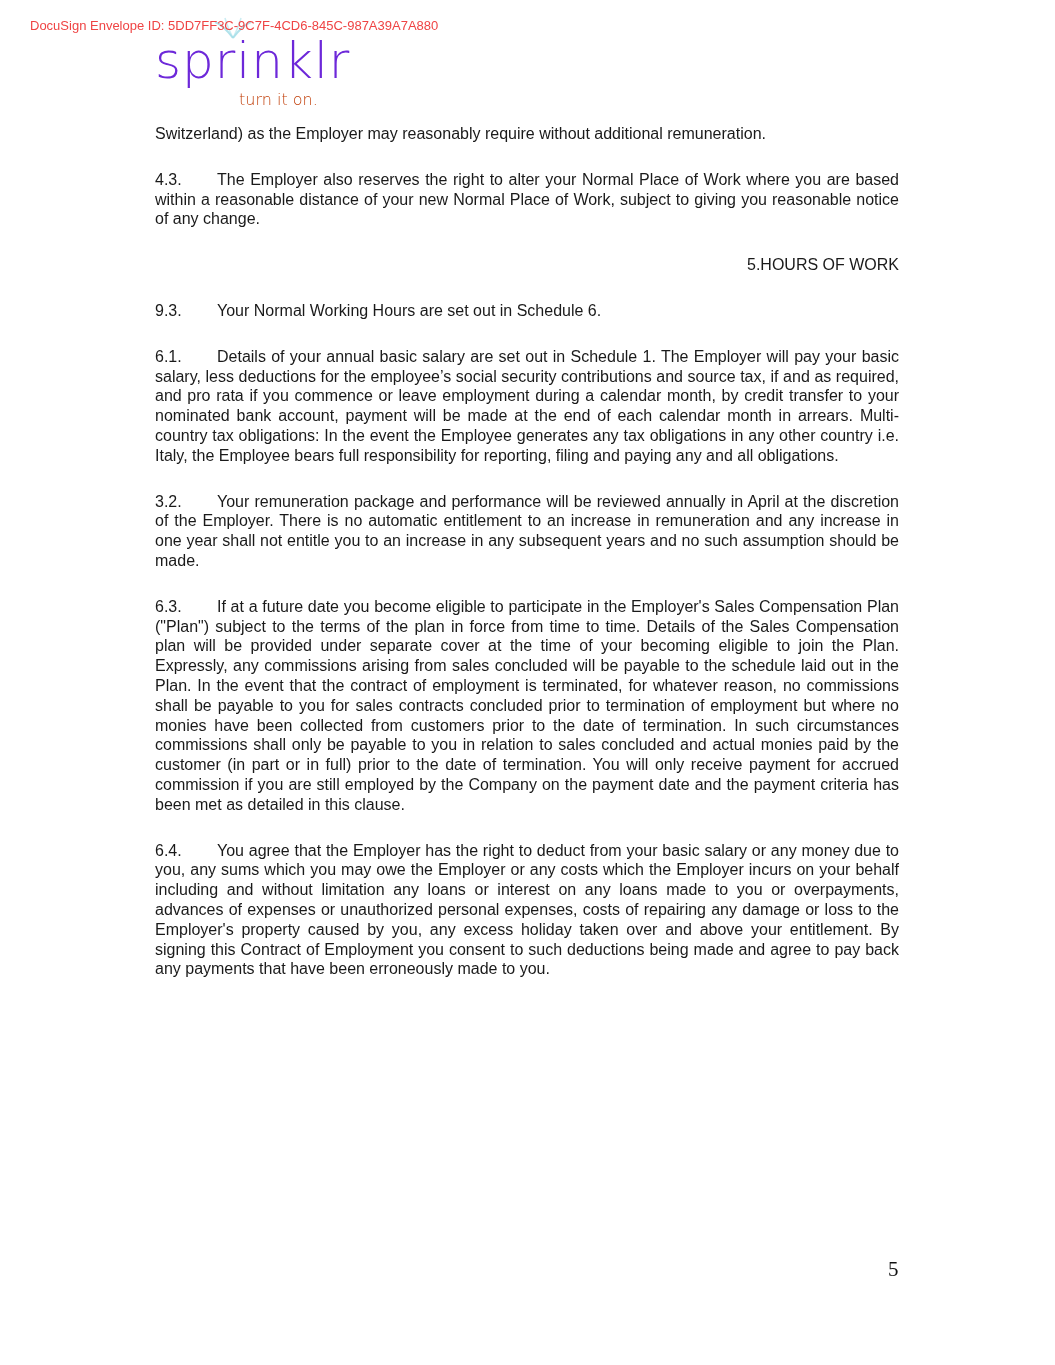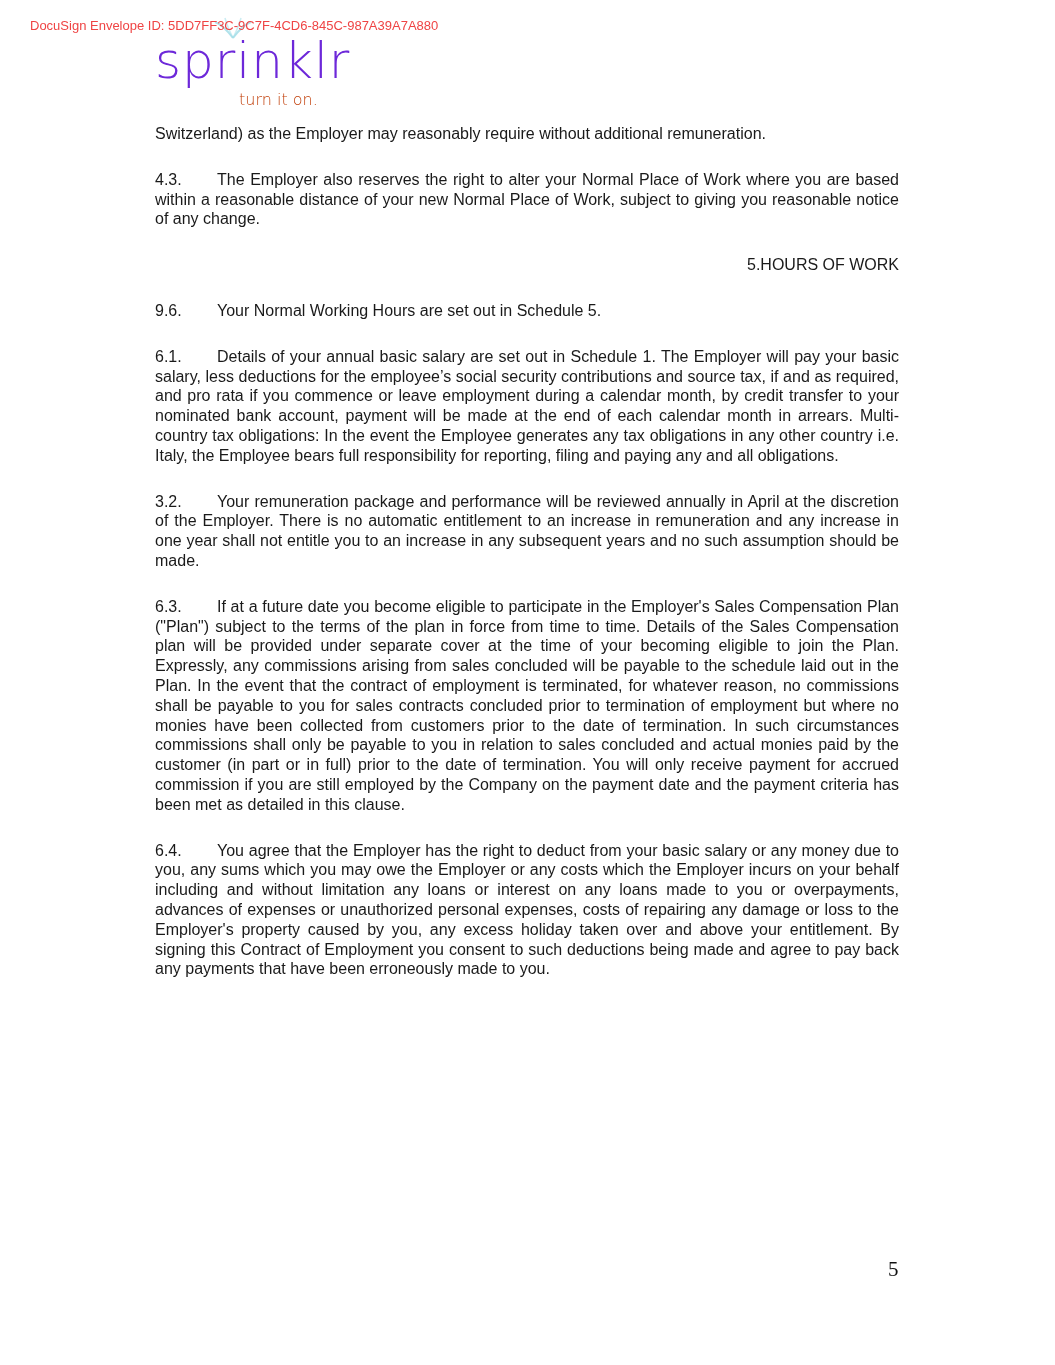--- a/index.html
+++ b/index.html
@@ -35,7 +35,7 @@
   <p class="para"><span>Switzerland) as the Employer may reasonably require without additional remuneration.</span></p>
   <p class="para"><span class="num">4.3.</span><span>The Employer also reserves the right to alter your Normal Place of Work where you are based within a reasonable distance of your new Normal Place of Work, subject to giving you reasonable notice of any change.</span></p>
   <p class="heading"><span class="num">5.</span><span>HOURS OF WORK</span></p>
-  <p class="para"><span class="num">9.6.</span><span>Your Normal Working Hours are set out in Schedule 5.</span></p>
+  <p class="para"><span class="num">9.3.</span><span>Your Normal Working Hours are set out in Schedule 5.</span></p>
   <p class="para"><span class="num">6.1.</span><span>Details of your annual basic salary are set out in Schedule 1. The Employer will pay your basic salary, less deductions for the employee’s social security contributions and source tax, if and as required, and pro rata if you commence or leave employment during a calendar month, by credit transfer to your nominated bank account, payment will be made at the end of each calendar month in arrears. Multi-country tax obligations: In the event the Employee generates any tax obligations in any other country i.e. Italy, the Employee bears full responsibility for reporting, filing and paying any and all obligations.</span></p>
   <p class="para"><span class="num">3.2.</span><span>Your remuneration package and performance will be reviewed annually in April at the discretion of the Employer. There is no automatic entitlement to an increase in remuneration and any increase in one year shall not entitle you to an increase in any subsequent years and no such assumption should be made.</span></p>
   <p class="para"><span class="num">6.3.</span><span>If at a future date you become eligible to participate in the Employer's Sales Compensation Plan ("Plan") subject to the terms of the plan in force from time to time. Details of the Sales Compensation plan will be provided under separate cover at the time of your becoming eligible to join the Plan. Expressly, any commissions arising from sales concluded will be payable to the schedule laid out in the Plan. In the event that the contract of employment is terminated, for whatever reason, no commissions shall be payable to you for sales contracts concluded prior to termination of employment but where no monies have been collected from customers prior to the date of termination. In such circumstances commissions shall only be payable to you in relation to sales concluded and actual monies paid by the customer (in part or in full) prior to the date of termination. You will only receive payment for accrued commission if you are still employed by the Company on the payment date and the payment criteria has been met as detailed in this clause.</span></p>

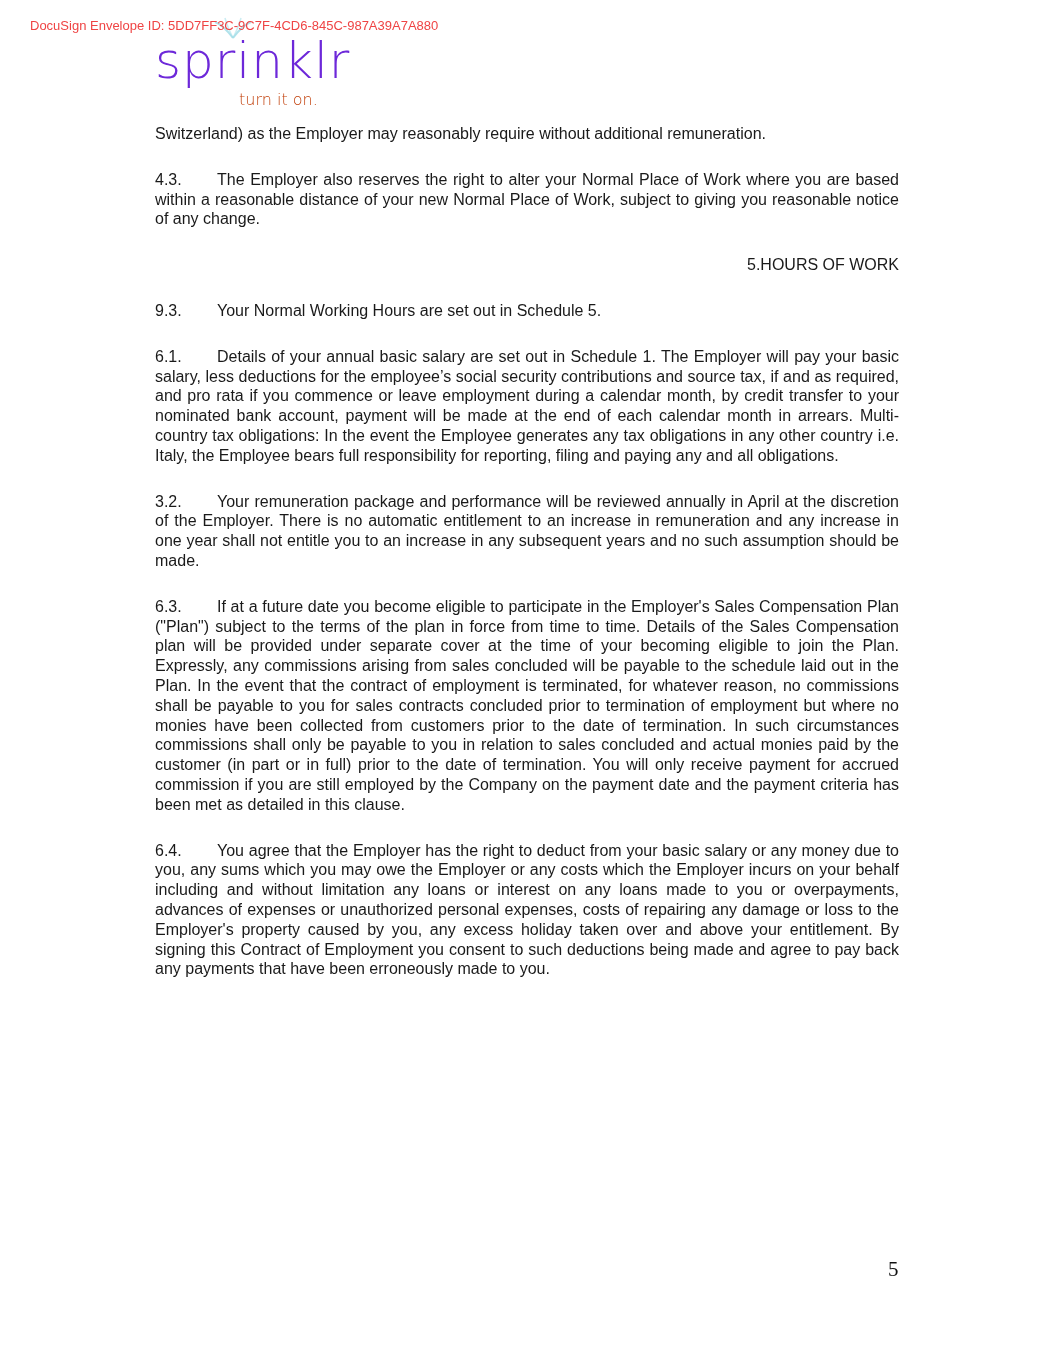--- a/index.html
+++ b/index.html
@@ -35,7 +35,7 @@
   <p class="para"><span>Switzerland) as the Employer may reasonably require without additional remuneration.</span></p>
   <p class="para"><span class="num">4.3.</span><span>The Employer also reserves the right to alter your Normal Place of Work where you are based within a reasonable distance of your new Normal Place of Work, subject to giving you reasonable notice of any change.</span></p>
   <p class="heading"><span class="num">5.</span><span>HOURS OF WORK</span></p>
-  <p class="para"><span class="num">9.3.</span><span>Your Normal Working Hours are set out in Schedule 5.</span></p>
+  <p class="para"><span class="num">9.3.</span><span>Your Normal Working Hours are set out in Schedule 6.</span></p>
   <p class="para"><span class="num">6.1.</span><span>Details of your annual basic salary are set out in Schedule 1. The Employer will pay your basic salary, less deductions for the employee’s social security contributions and source tax, if and as required, and pro rata if you commence or leave employment during a calendar month, by credit transfer to your nominated bank account, payment will be made at the end of each calendar month in arrears. Multi-country tax obligations: In the event the Employee generates any tax obligations in any other country i.e. Italy, the Employee bears full responsibility for reporting, filing and paying any and all obligations.</span></p>
   <p class="para"><span class="num">3.2.</span><span>Your remuneration package and performance will be reviewed annually in April at the discretion of the Employer. There is no automatic entitlement to an increase in remuneration and any increase in one year shall not entitle you to an increase in any subsequent years and no such assumption should be made.</span></p>
   <p class="para"><span class="num">6.3.</span><span>If at a future date you become eligible to participate in the Employer's Sales Compensation Plan ("Plan") subject to the terms of the plan in force from time to time. Details of the Sales Compensation plan will be provided under separate cover at the time of your becoming eligible to join the Plan. Expressly, any commissions arising from sales concluded will be payable to the schedule laid out in the Plan. In the event that the contract of employment is terminated, for whatever reason, no commissions shall be payable to you for sales contracts concluded prior to termination of employment but where no monies have been collected from customers prior to the date of termination. In such circumstances commissions shall only be payable to you in relation to sales concluded and actual monies paid by the customer (in part or in full) prior to the date of termination. You will only receive payment for accrued commission if you are still employed by the Company on the payment date and the payment criteria has been met as detailed in this clause.</span></p>

